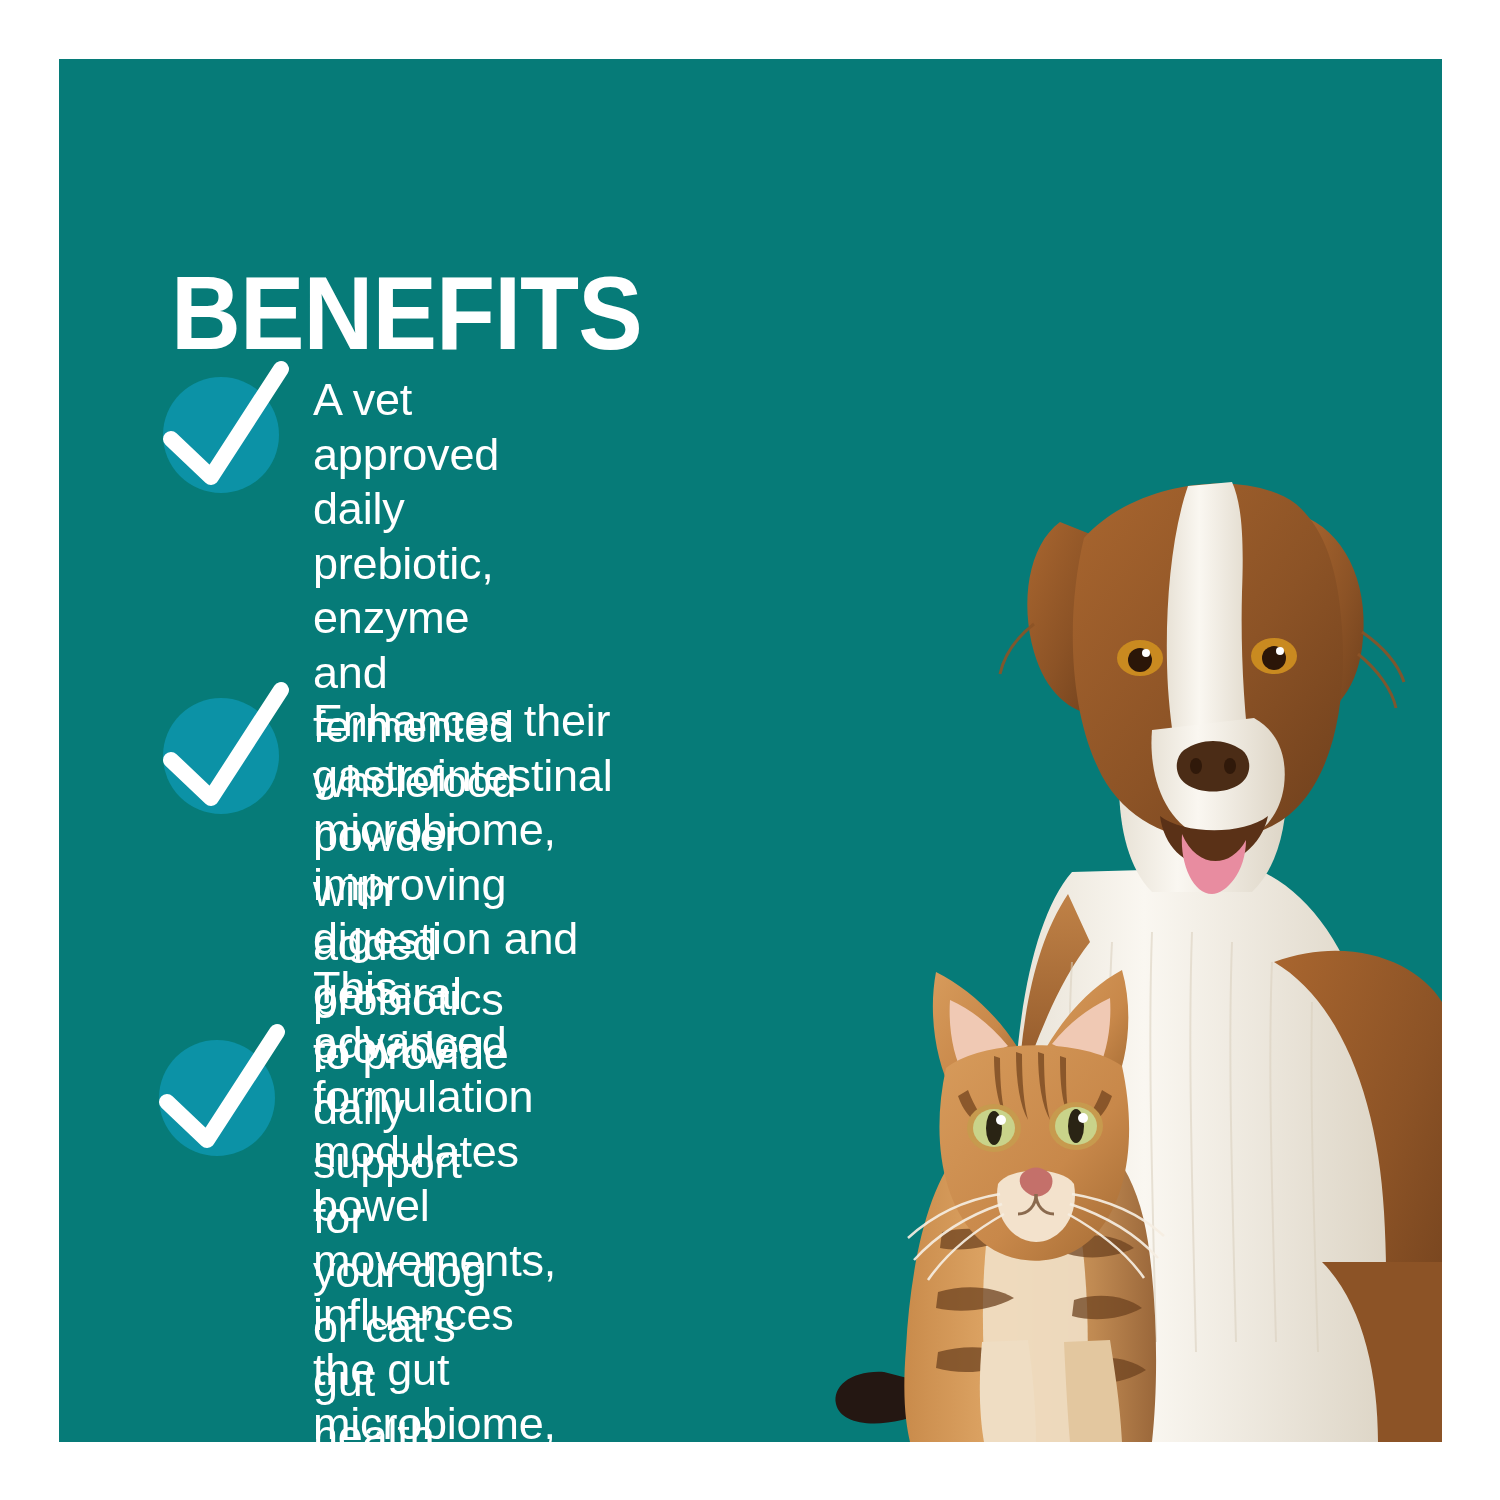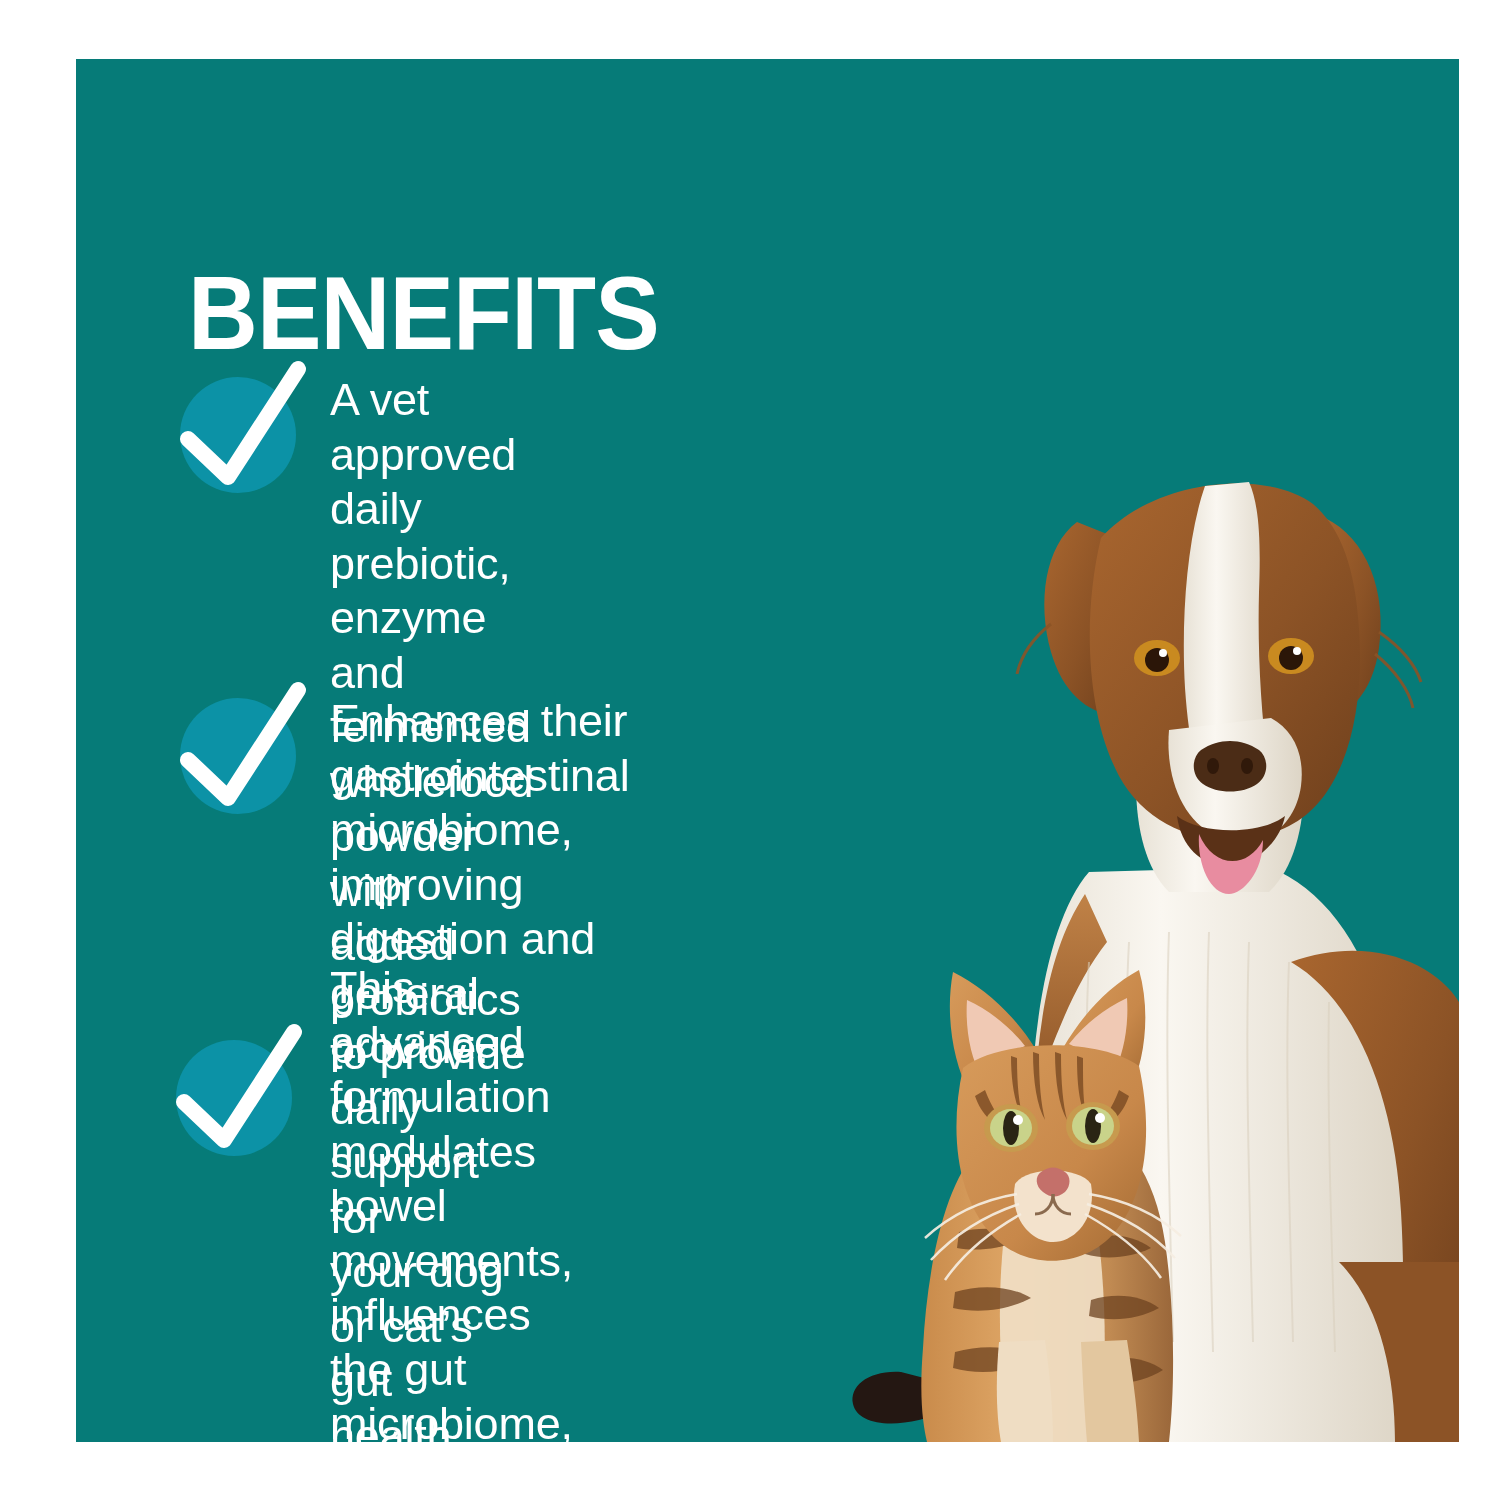--- a/index.html
+++ b/index.html
@@ -31,7 +31,6 @@
     height: 1383px;
     background: #067B78;
     overflow: hidden;
-    margin-left: 17px;
   }
 
   

